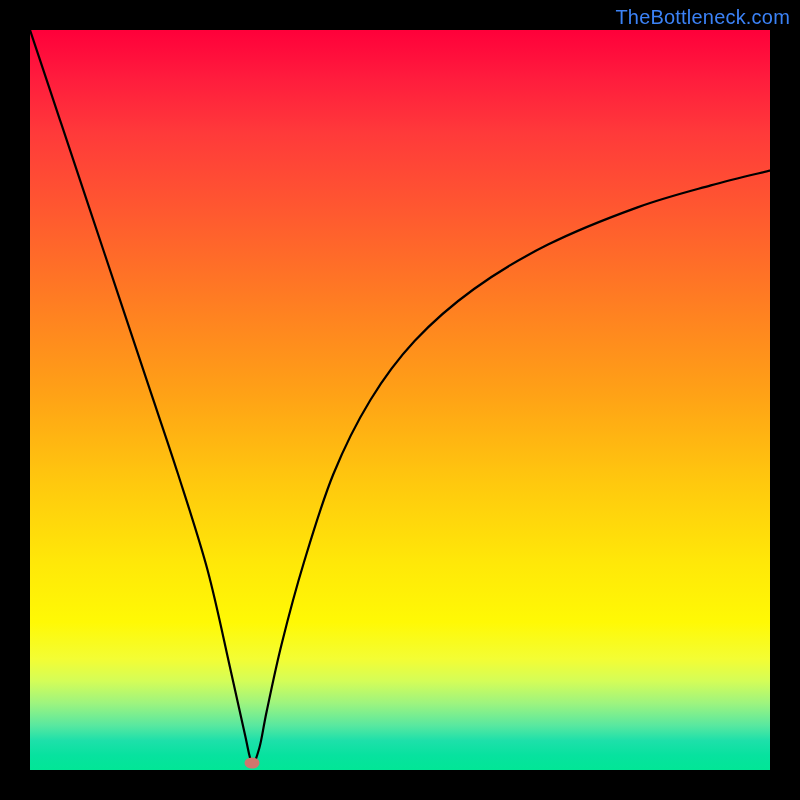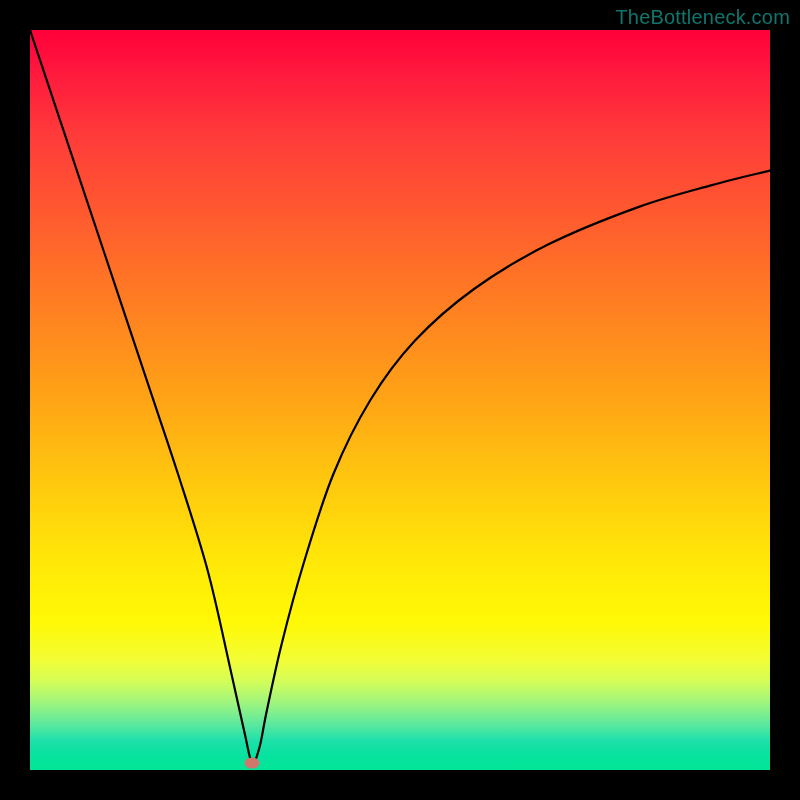--- a/index.html
+++ b/index.html
@@ -47,7 +47,7 @@
     position: absolute;
     top: 6px;
     right: 10px;
-    color: #0f766e;
+    color: #3b82f6;
     font-size: 20px;
     font-weight: 500;
     letter-spacing: 0.2px;

